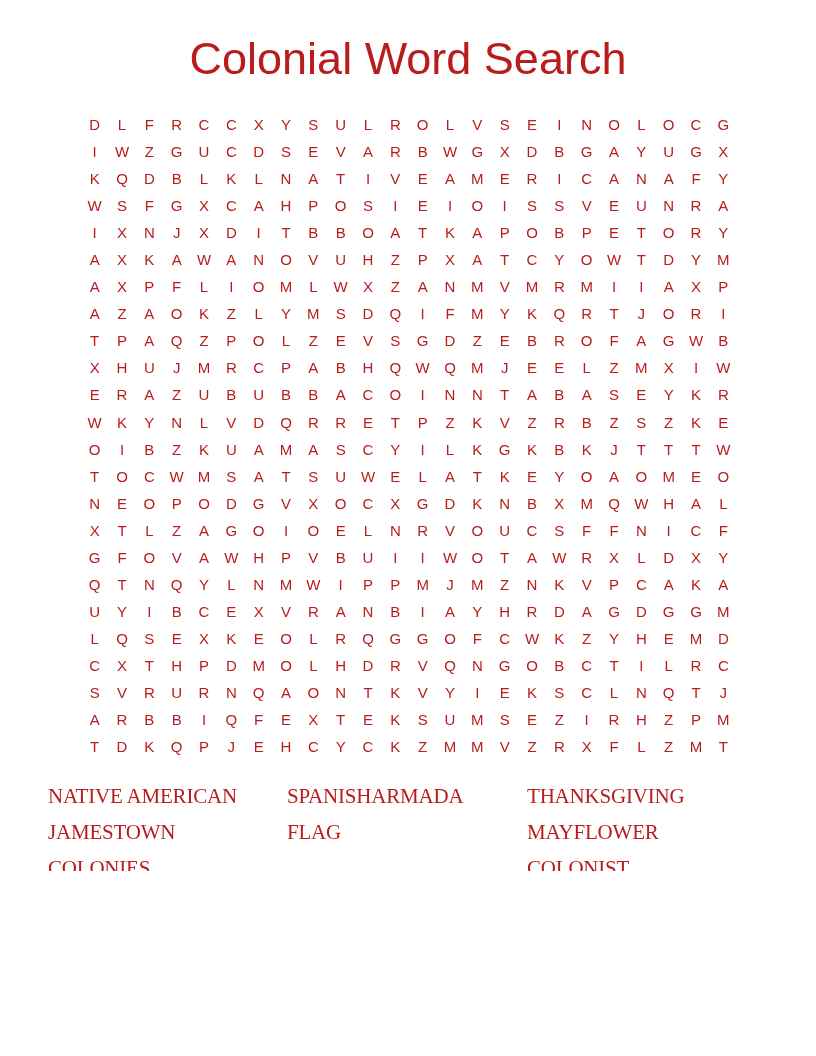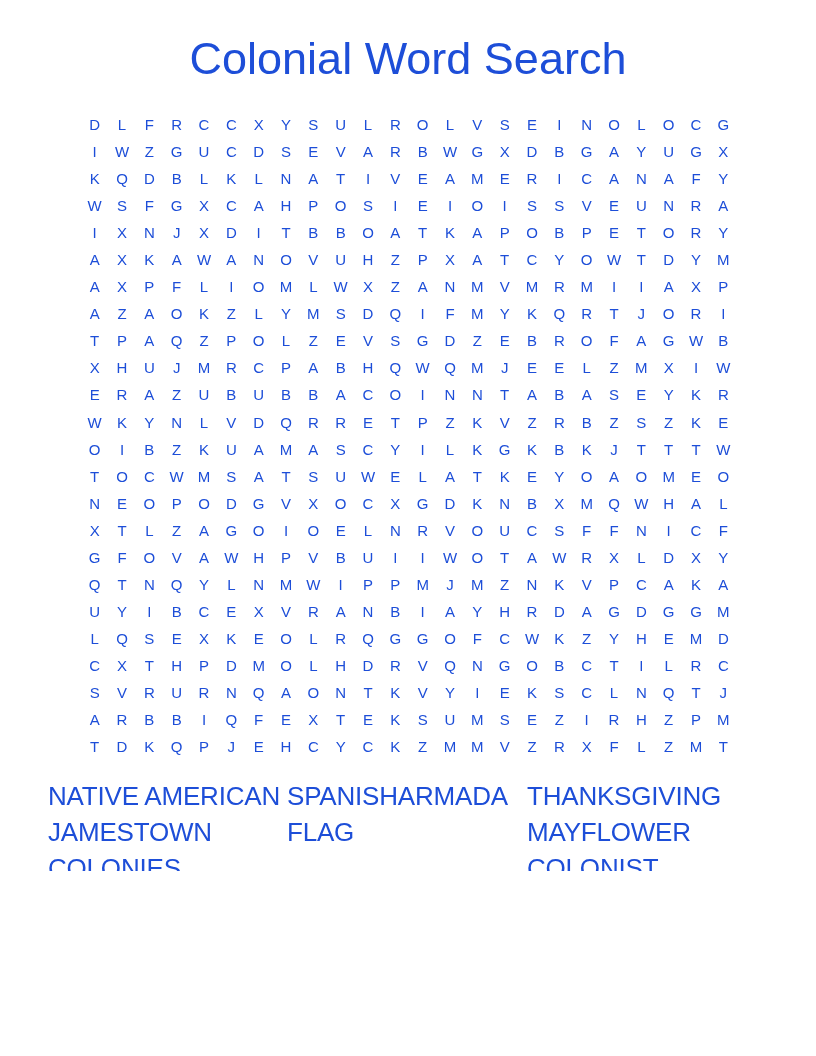--- a/index.html
+++ b/index.html
@@ -12,7 +12,7 @@
     width: 816px;
     height: 871px;
     background: #ffffff;
-    color: #1d4ed8;
+    color: #b91c1c;
     font-family: "Liberation Sans", sans-serif;
     overflow: hidden;
   }

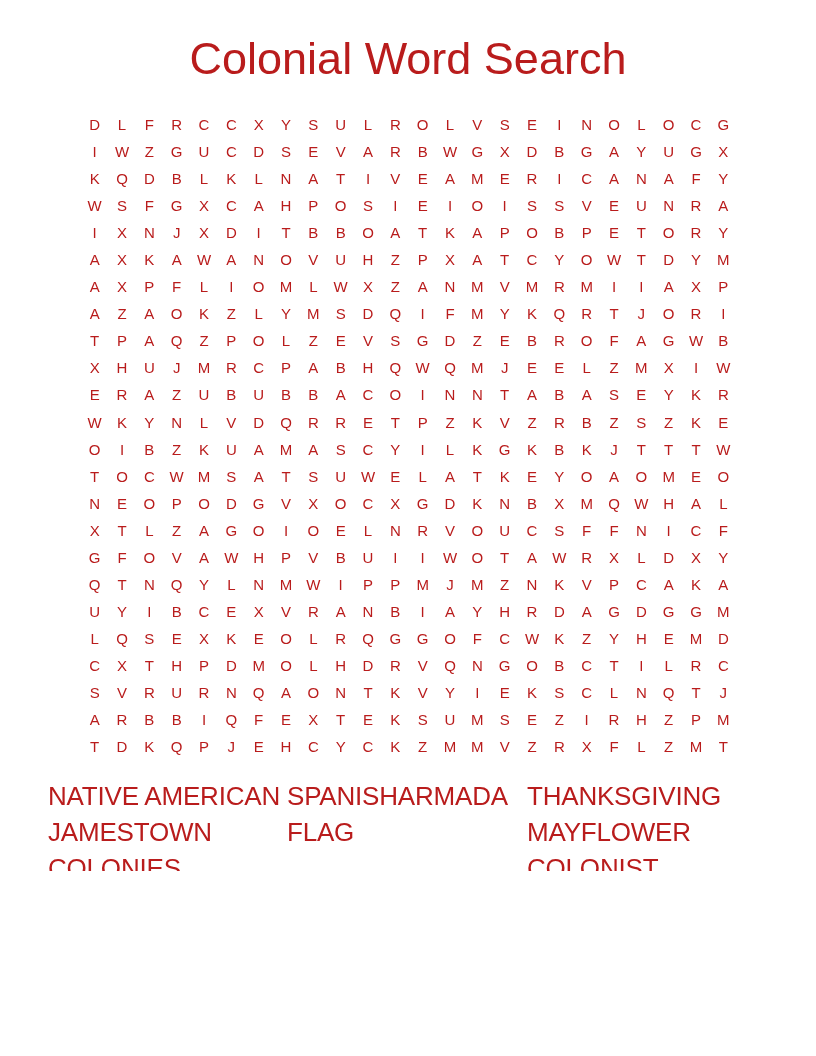--- a/index.html
+++ b/index.html
@@ -62,10 +62,11 @@
   .word {
     height: 35.8px;
     line-height: 35.8px;
-    font-size: 26px;
+    font-size: 21px;
     font-weight: 500;
     letter-spacing: -0.2px;
     white-space: nowrap;
+    font-family: Liberation Serif, serif;
   }
 </style>
 </head>

